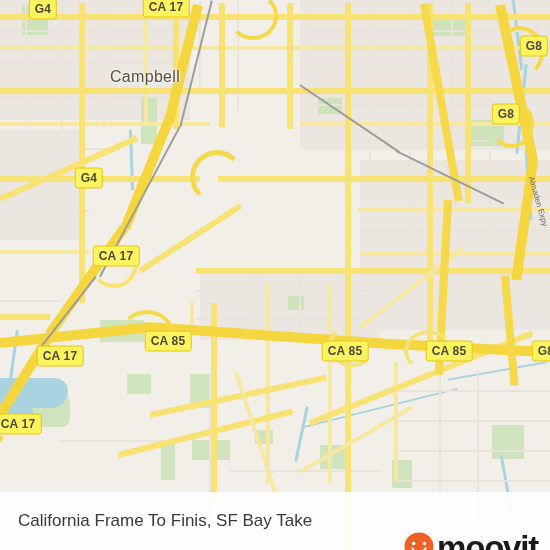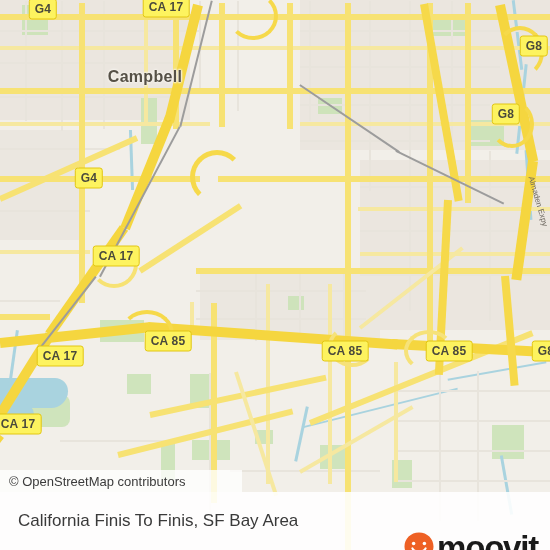--- a/index.html
+++ b/index.html
@@ -103,7 +103,6 @@
     text-shadow:
       1px 0 2px #f5f2ec, -1px 0 2px #f5f2ec,
       0 1px 2px #f5f2ec, 0 -1px 2px #f5f2ec;
-    font-weight: bold;
   }
   .street-label {
     position: absolute;

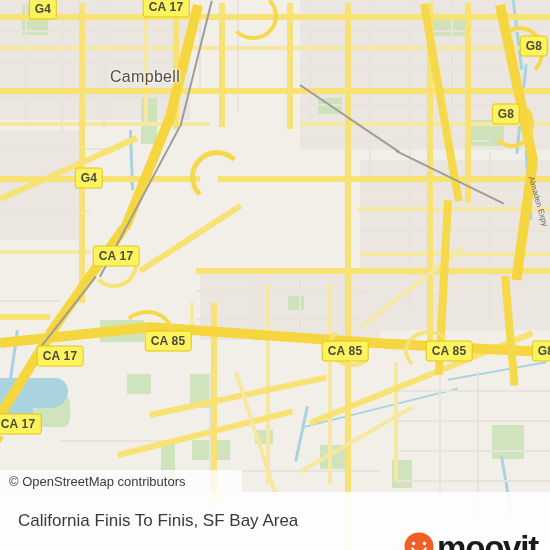--- a/index.html
+++ b/index.html
@@ -389,9 +389,6 @@
   </div>
 
 
-  <div id="attrib">
-    <span id="attrib-text">© OpenStreetMap contributors</span>
-  </div>
 
   <div id="footer">
     <div id="footer-title">California Finis To Finis, SF Bay Area</div>

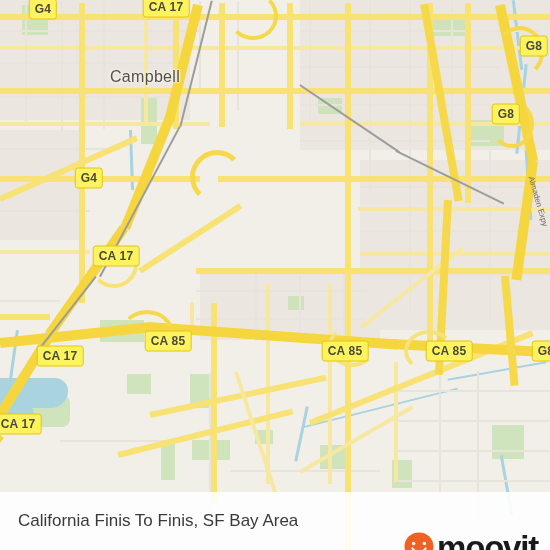--- a/index.html
+++ b/index.html
@@ -391,7 +391,7 @@
 
 
   <div id="footer">
-    <div id="footer-title">California Finis To Finis, SF Bay Area</div>
+    <div id="footer-title">California Frame To Finis, SF Bay Take</div>
     <div id="brand">
       <span>
         <svg width="32" height="40" viewBox="0 0 32 40" aria-hidden="true">

